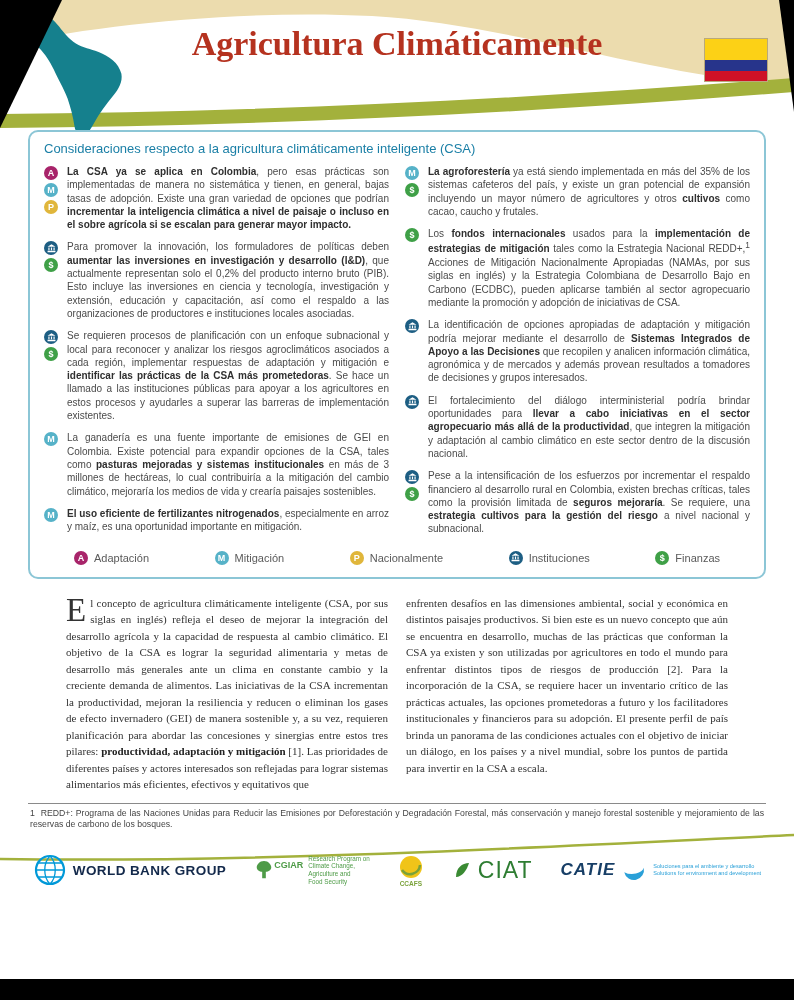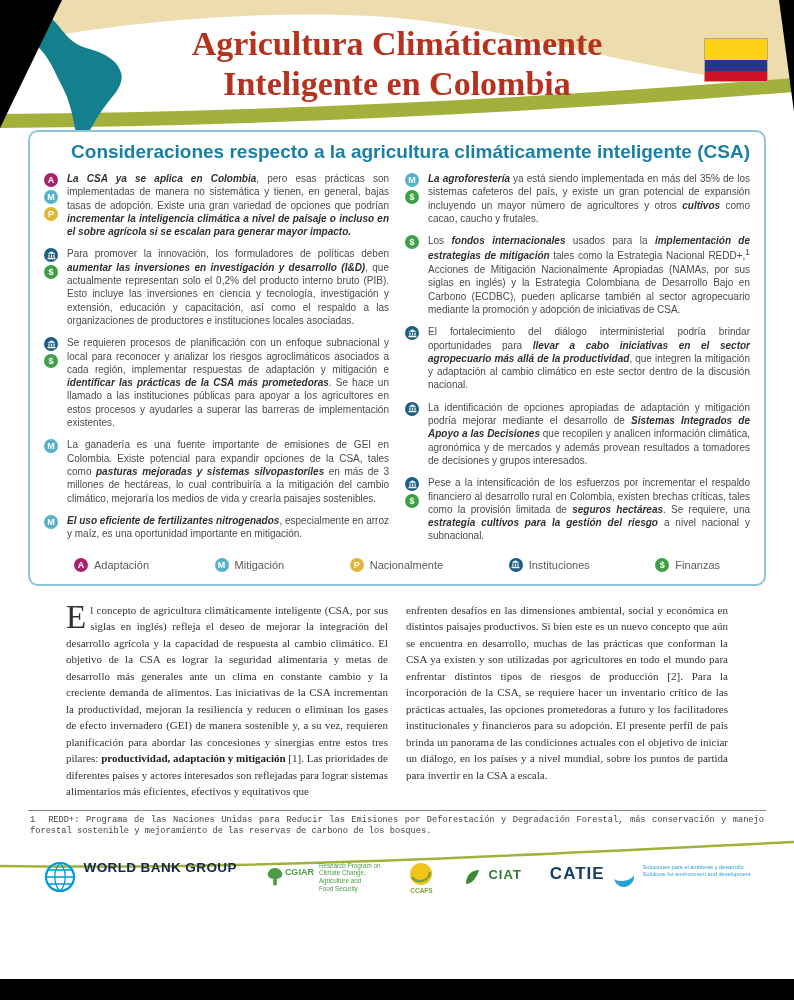--- a/index.html
+++ b/index.html
@@ -88,7 +88,6 @@
     </svg>
     <div class="title">
       <div>Agricultura Climáticamente</div>
-      <div>Inteligente en Colombia</div>
     </div>
     <div class="flag">
       <div class="f-y" style="background: rgb(252, 209, 22);"></div>

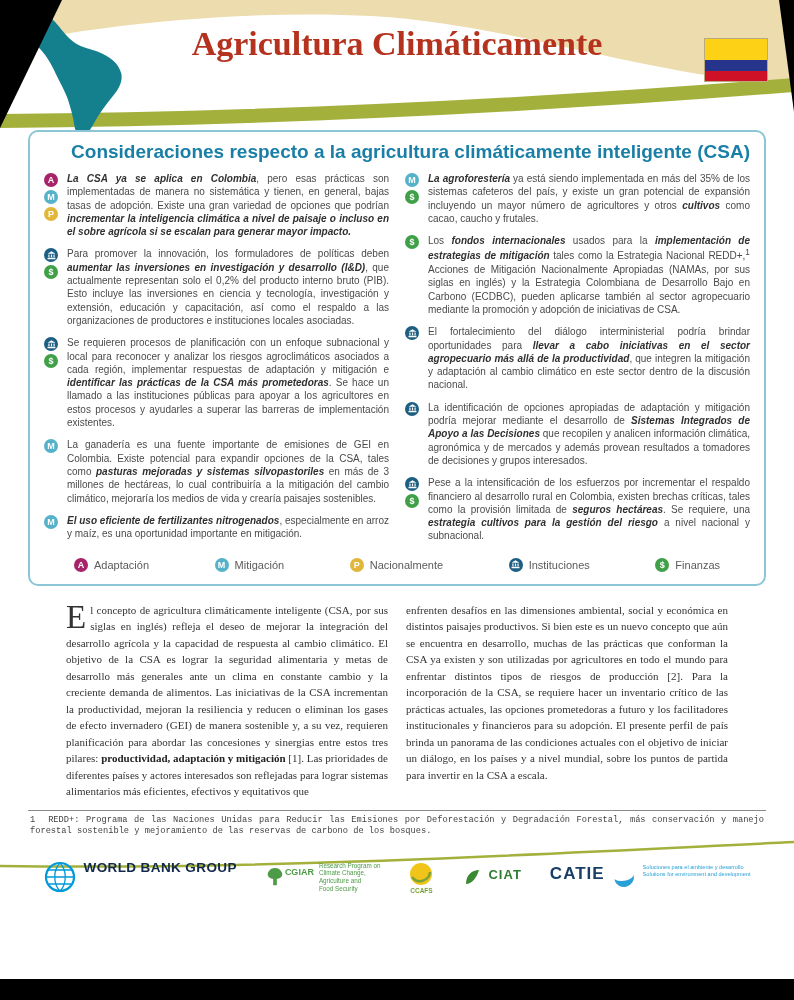--- a/index.html
+++ b/index.html
@@ -28,7 +28,7 @@
   
   .considerations{margin:2px 28px 0;border:2px solid #8cc6d6;border-radius:10px;
                   padding:9px 14px 12px;background:#fff;position:relative;z-index:2;}
-  .c-heading{text-align:right;color:#1a7fa6;font-weight:bold;font-size:19px;margin-bottom:9px;}
+  .c-heading{text-align:left;color:#1a7fa6;font-weight:normal;font-size:13px;margin-bottom:9px;}
   .c-cols{display:flex;gap:16px;}
   .c-col{flex:1;}
   .item{display:flex;gap:6px;margin-bottom:9px;}

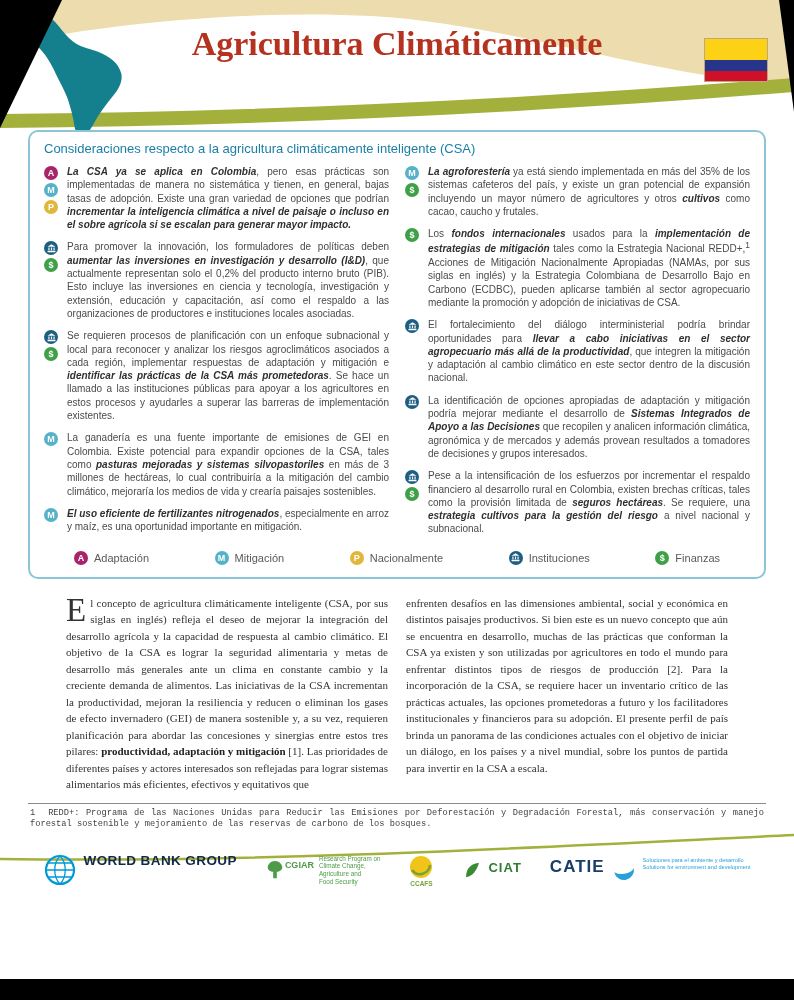--- a/index.html
+++ b/index.html
@@ -37,7 +37,7 @@
          width:14px;height:14px;border-radius:50%;color:#fff;font-size:9px;font-weight:bold;
          flex:0 0 auto;}
   .item-text{font-size:10px;line-height:1.33;color:#4a4a4a;text-align:justify;}
-  .item-text b{color:#303030;font-style:italic;}
+  .item-text b{color:#303030;}
   .legend{display:flex;justify-content:space-between;align-items:center;
           padding:4px 30px 0;margin-top:2px;}
   .legend-entry{display:inline-flex;align-items:center;gap:6px;font-size:11px;color:#5a5a5a;}

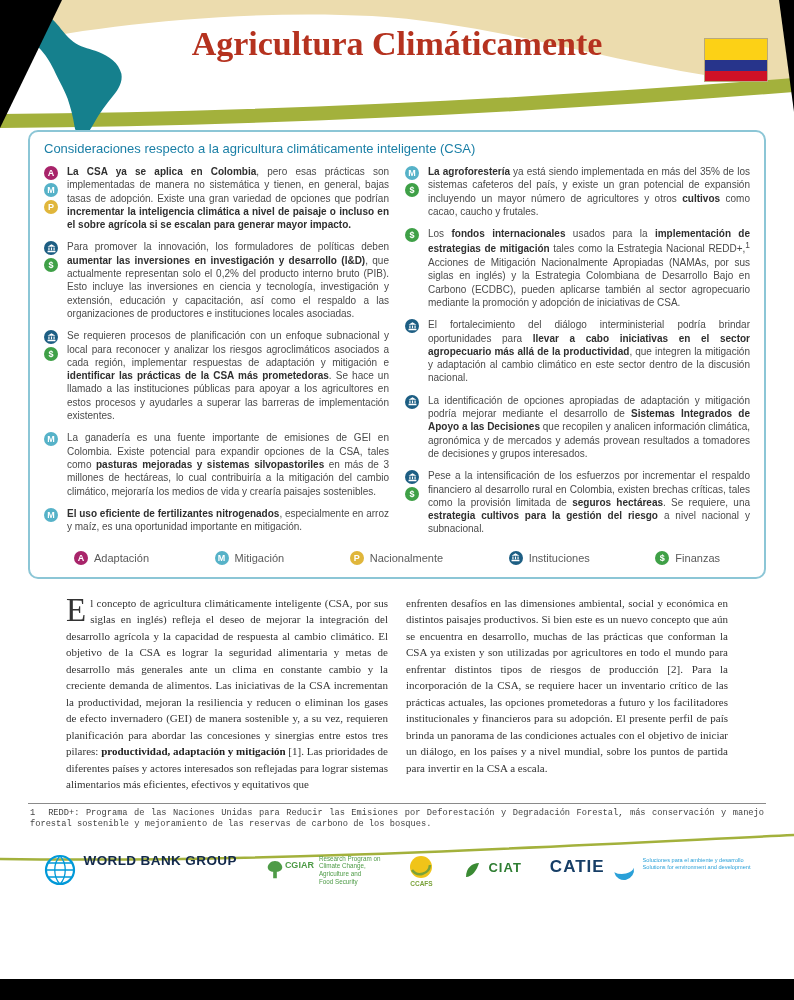--- a/index.html
+++ b/index.html
@@ -165,17 +165,17 @@
                 </svg>
               </span>
             </div>
+          <div class="item-text">La identificación de opciones apropiadas de adaptación y mitigación podría mejorar mediante el desarrollo de <b>Sistemas Integrados de Apoyo a las Decisiones</b> que recopilen y analicen información climática, agronómica y de mercados y además provean resultados a tomadores de decisiones y grupos interesados.</div>
+        </div>
+        <div class="item">
+          <div class="item-icons">
+              <span class="cicon" style="background: rgb(29, 94, 131);">
+                <svg viewBox="0 0 10 10" width="9" height="9">
+                  <path fill="#fff" d="M5,0.4 L9.4,3 H0.6 Z M1.5,3.8h1.3v3.2H1.5z M4.35,3.8h1.3v3.2h-1.3z M7.2,3.8h1.3v3.2H7.2z M0.6,7.6h8.8v1.5H0.6z"></path>
+                </svg>
+              </span>
+            </div>
           <div class="item-text">El fortalecimiento del diálogo interministerial podría brindar oportunidades para <b>llevar a cabo iniciativas en el sector agropecuario más allá de la productividad</b>, que integren la mitigación y adaptación al cambio climático en este sector dentro de la discusión nacional.</div>
-        </div>
-        <div class="item">
-          <div class="item-icons">
-              <span class="cicon" style="background: rgb(29, 94, 131);">
-                <svg viewBox="0 0 10 10" width="9" height="9">
-                  <path fill="#fff" d="M5,0.4 L9.4,3 H0.6 Z M1.5,3.8h1.3v3.2H1.5z M4.35,3.8h1.3v3.2h-1.3z M7.2,3.8h1.3v3.2H7.2z M0.6,7.6h8.8v1.5H0.6z"></path>
-                </svg>
-              </span>
-            </div>
-          <div class="item-text">La identificación de opciones apropiadas de adaptación y mitigación podría mejorar mediante el desarrollo de <b>Sistemas Integrados de Apoyo a las Decisiones</b> que recopilen y analicen información climática, agronómica y de mercados y además provean resultados a tomadores de decisiones y grupos interesados.</div>
         </div>
         <div class="item">
           <div class="item-icons">

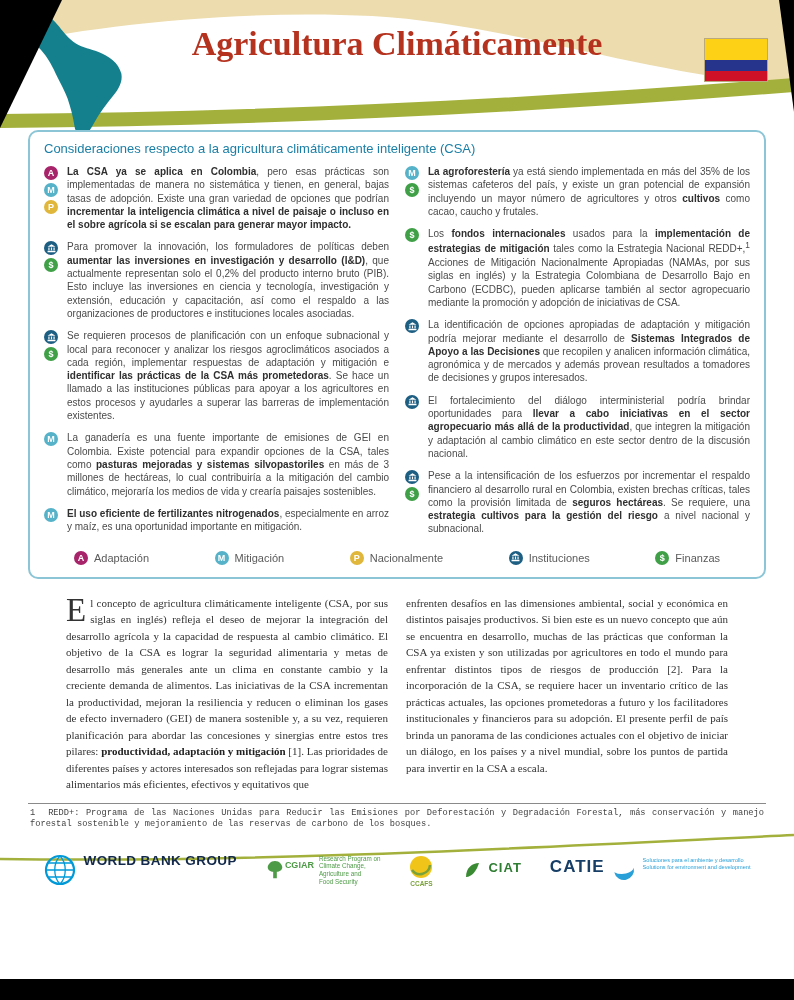--- a/index.html
+++ b/index.html
@@ -134,7 +134,7 @@
           <div class="item-icons">
               <span class="cicon" style="background: rgb(86, 178, 200);">M</span>
             </div>
-          <div class="item-text">La ganadería es una fuente importante de emisiones de GEI en Colombia. Existe potencial para expandir opciones de la CSA, tales como <b>pasturas mejoradas y sistemas silvopastoriles</b> en más de 3 millones de hectáreas, lo cual contribuiría a la mitigación del cambio climático, mejoraría los medios de vida y crearía paisajes sostenibles.</div>
+          <div class="item-text">La ganadería es una fuente importante de emisiones de GEI en Colombia. Existe potencial para expandir opciones de la CSA, tales como <b>pasturas mejoradas y sistemas institucionales</b> en más de 3 millones de hectáreas, lo cual contribuiría a la mitigación del cambio climático, mejoraría los medios de vida y crearía paisajes sostenibles.</div>
         </div>
         <div class="item">
           <div class="item-icons">

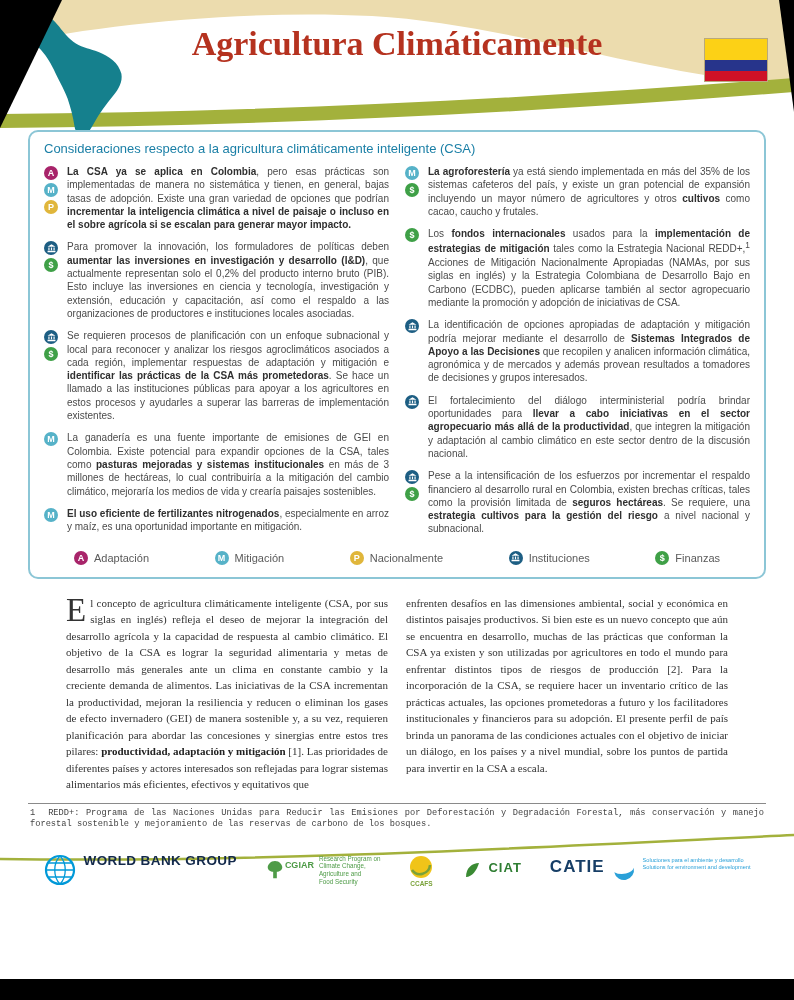--- a/index.html
+++ b/index.html
@@ -186,7 +186,7 @@
               </span>
               <span class="cicon" style="background: rgb(63, 160, 71);">$</span>
             </div>
-          <div class="item-text">Pese a la intensificación de los esfuerzos por incrementar el respaldo financiero al desarrollo rural en Colombia, existen brechas críticas, tales como la provisión limitada de <b>seguros hectáreas</b>. Se requiere, una <b>estrategia cultivos para la gestión del riesgo</b> a nivel nacional y subnacional.</div>
+          <div class="item-text">Pese a la intensificación de los esfuerzos por incrementar el respaldo financiero al desarrollo rural en Colombia, existen brechas críticas, tales como la provisión limitada de <b>seguros mejoraría</b>. Se requiere, una <b>estrategia cultivos para la gestión del riesgo</b> a nivel nacional y subnacional.</div>
         </div>
       </div>
     </div>

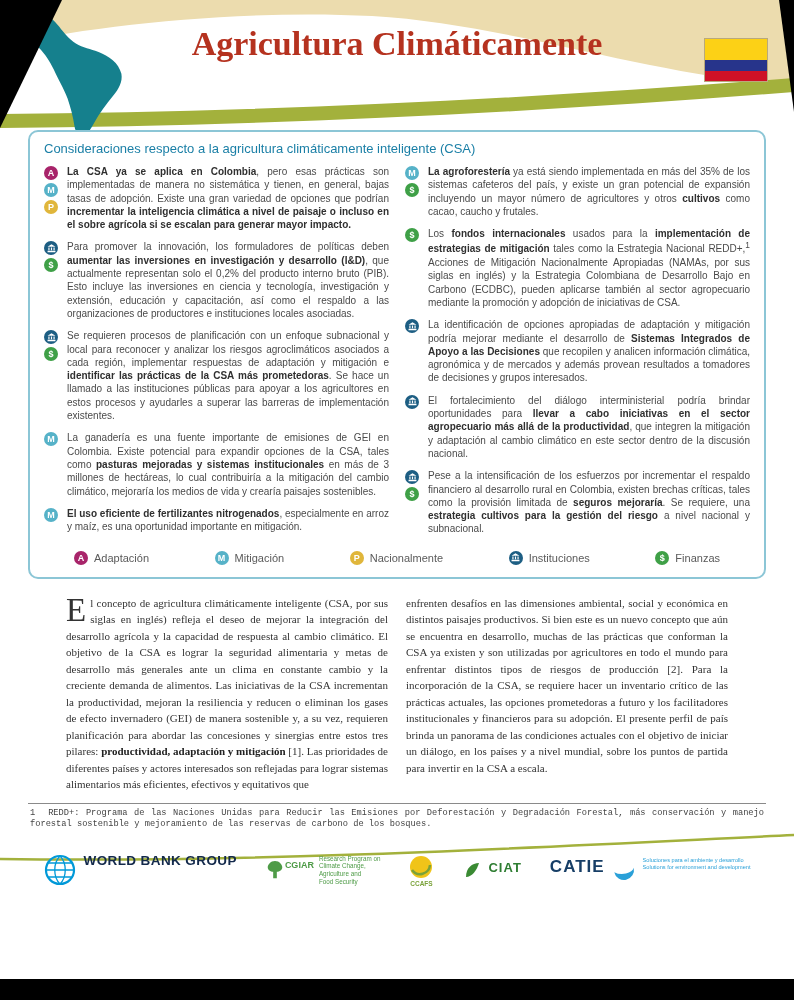--- a/index.html
+++ b/index.html
@@ -52,7 +52,7 @@
 
   
   .footrule{margin:10px 28px 0;border:0;border-top:1px solid #8a8a8a;}
-  .footnote{margin:4px 30px 0;font-size:8.7px;line-height:1.35;color:#444;text-align:justify;font-family:Liberation Mono, monospace;}
+  .footnote{margin:4px 30px 0;font-size:8.7px;line-height:1.35;color:#444;text-align:justify;}
 
   
   .footer{position:relative;margin-top:6px;height:72px;}

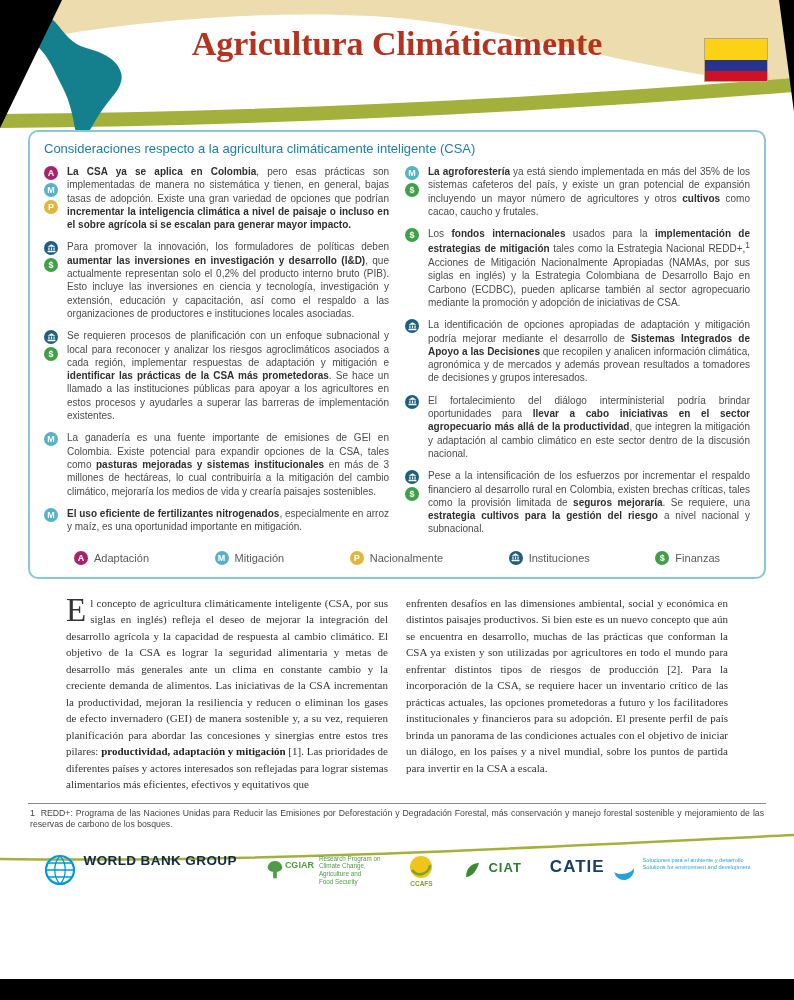--- a/index.html
+++ b/index.html
@@ -59,7 +59,7 @@
   .foot-curve{position:absolute;top:-4px;left:0;}
   .logos{position:relative;display:flex;align-items:center;justify-content:center;
          gap:28px;padding-top:16px;z-index:2;}
-  .logo{display:flex;align-items:flex-start;gap:6px;}
+  .logo{display:flex;align-items:center;gap:6px;}
   .wb-label{font-weight:bold;color:#13294b;font-size:13.5px;letter-spacing:.4px;}
   .cgiar-wrap{display:flex;align-items:center;gap:5px;}
   .cgiar-name{color:#4e9b47;font-weight:bold;font-size:9px;text-align:center;}

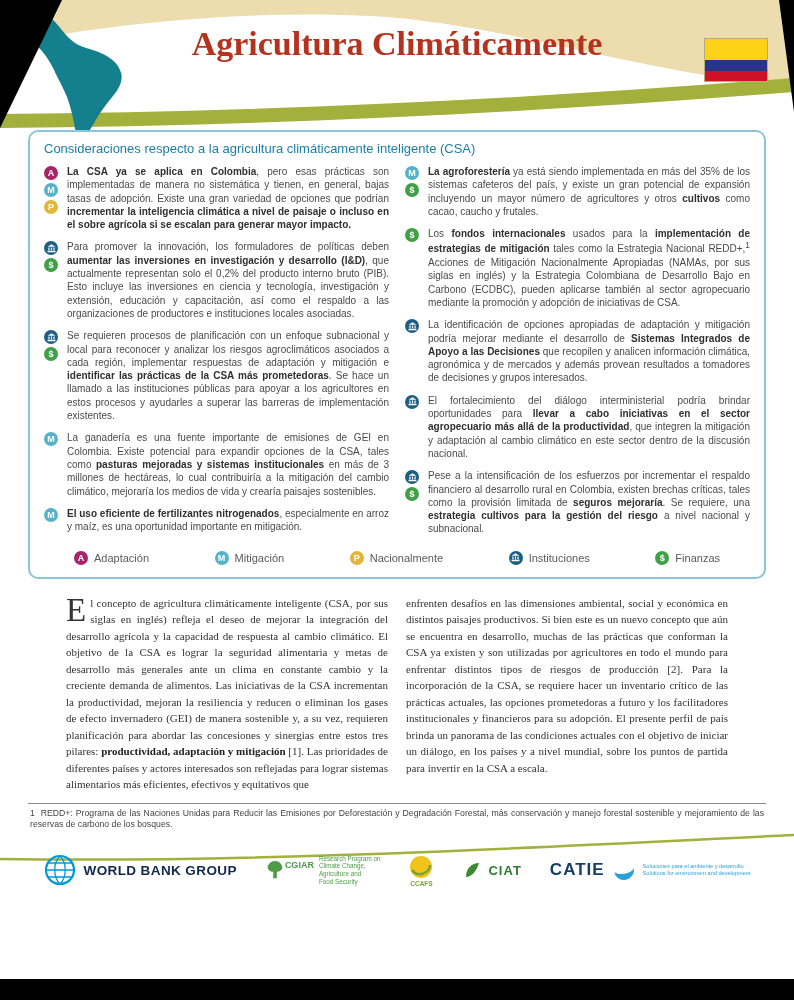--- a/index.html
+++ b/index.html
@@ -66,7 +66,7 @@
   .cgiar-lines{display:flex;flex-direction:column;color:#4e9b47;font-size:6.3px;line-height:1.25;}
   .ccafs-wrap{display:flex;flex-direction:column;align-items:center;}
   .ccafs-name{color:#7aa23a;font-size:6.5px;font-weight:bold;}
-  .ciat-label{color:#2e7d32;font-weight:bold;font-size:13px;letter-spacing:1px;}
+  .ciat-label{color:#2e7d32;font-weight:normal;font-size:23px;letter-spacing:1px;}
   .catie-label{color:#173e66;font-weight:bold;font-size:17px;letter-spacing:1px;}
   .catie-lines{display:flex;flex-direction:column;color:#2aa0d8;font-size:5.6px;line-height:1.3;}
 </style>

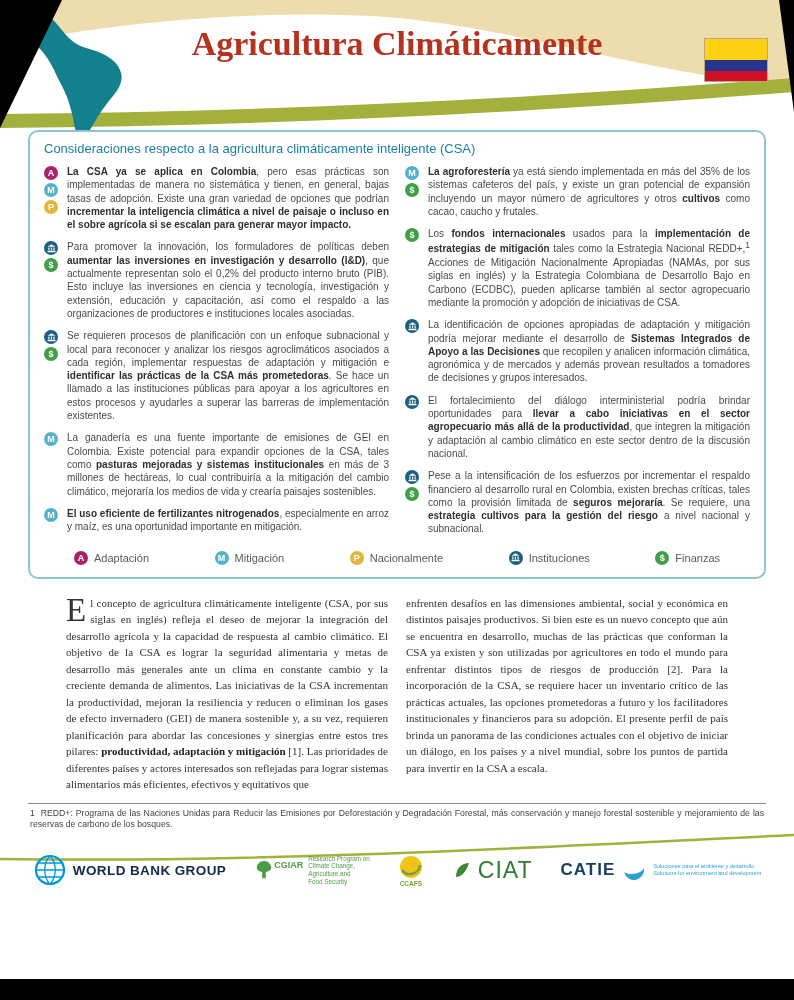--- a/index.html
+++ b/index.html
@@ -67,7 +67,7 @@
   .ccafs-wrap{display:flex;flex-direction:column;align-items:center;}
   .ccafs-name{color:#7aa23a;font-size:6.5px;font-weight:bold;}
   .ciat-label{color:#2e7d32;font-weight:normal;font-size:23px;letter-spacing:1px;}
-  .catie-label{color:#173e66;font-weight:bold;font-size:17px;letter-spacing:1px;}
+  .catie-label{color:#173e66;font-weight:bold;font-size:17px;letter-spacing:1px;font-style:italic;}
   .catie-lines{display:flex;flex-direction:column;color:#2aa0d8;font-size:5.6px;line-height:1.3;}
 </style>
 </head>

